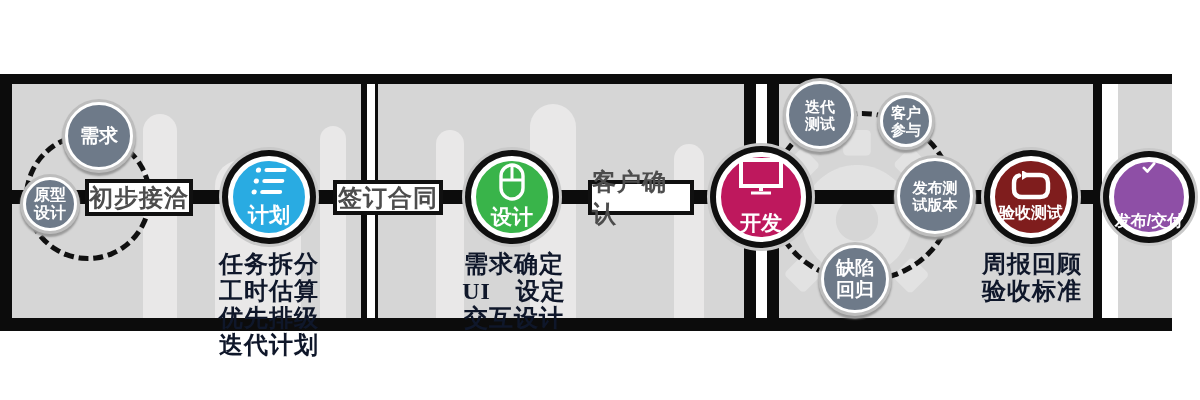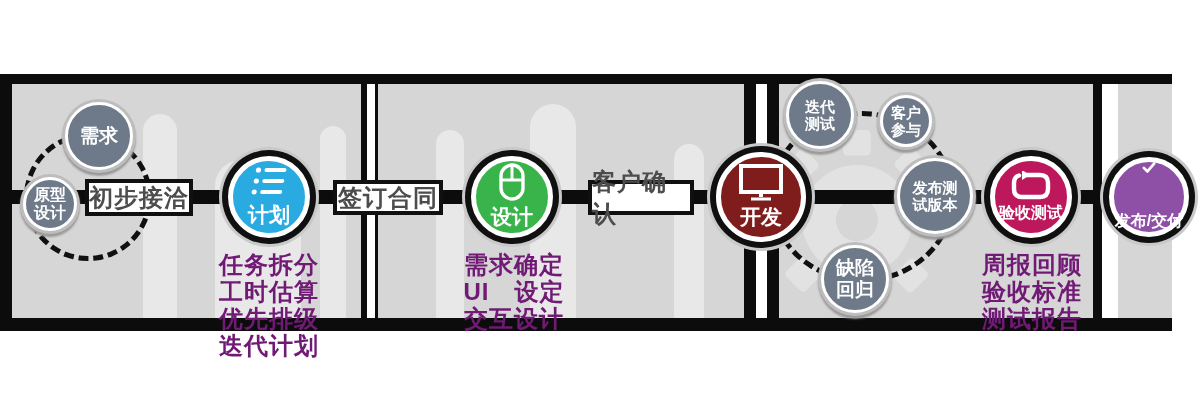--- a/index.html
+++ b/index.html
@@ -60,7 +60,7 @@
   .node .nlabel { margin-top:2px; }
   .node-plan    { left:228px;  top:156px; width:82px; height:82px; background:#29abe2; font-size:21px; }
   .node-design  { left:471px;  top:156px; width:82px; height:82px; background:#39b44a; font-size:21px; }
-  .node-dev     { left:716px;  top:152px; width:90px; height:90px; background:#7f1d1d; font-size:21px; }
+  .node-dev     { left:716px;  top:152px; width:90px; height:90px; background:#be185d; font-size:21px;justify-content:space-between; }
   .node-accept  { left:990px;  top:156px; width:82px; height:82px; background:#be185d; font-size:16px;text-align:right; }
   .node-release { left:1109px; top:157px; width:80px; height:80px; background:#8e4fa6; font-size:16px;gap:36px; }
 

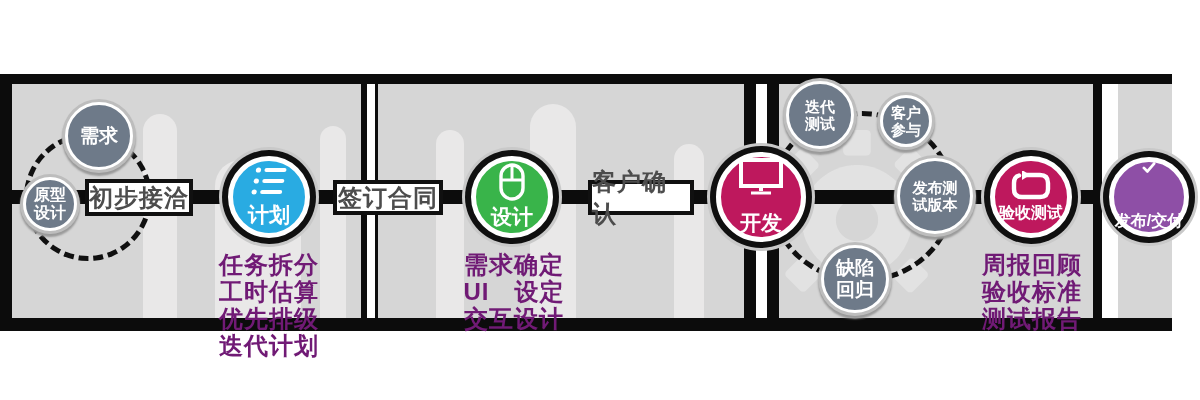--- a/index.html
+++ b/index.html
@@ -61,7 +61,7 @@
   .node-plan    { left:228px;  top:156px; width:82px; height:82px; background:#29abe2; font-size:21px; }
   .node-design  { left:471px;  top:156px; width:82px; height:82px; background:#39b44a; font-size:21px; }
   .node-dev     { left:716px;  top:152px; width:90px; height:90px; background:#be185d; font-size:21px;justify-content:space-between; }
-  .node-accept  { left:990px;  top:156px; width:82px; height:82px; background:#be185d; font-size:16px;text-align:right; }
+  .node-accept  { left:990px;  top:156px; width:82px; height:82px; background:#7f1d1d; font-size:16px;text-align:right; }
   .node-release { left:1109px; top:157px; width:80px; height:80px; background:#8e4fa6; font-size:16px;gap:36px; }
 
   

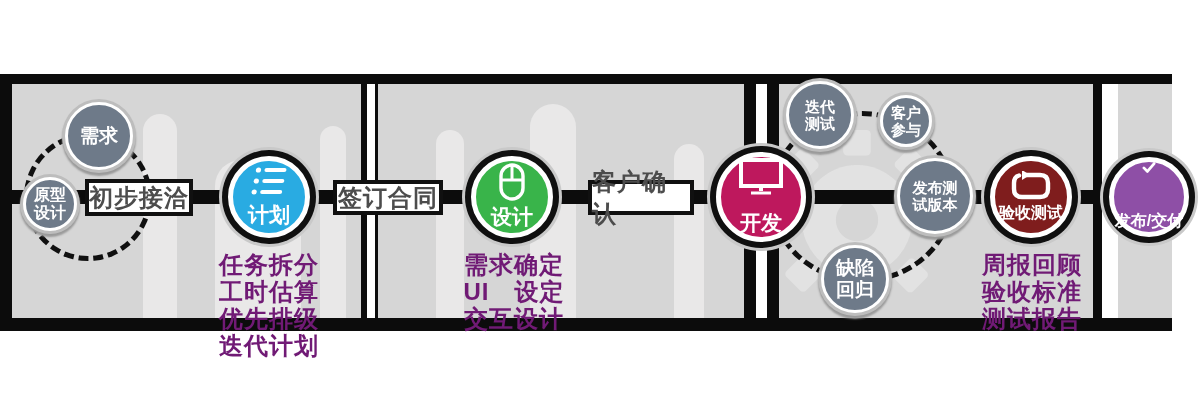--- a/index.html
+++ b/index.html
@@ -66,8 +66,8 @@
 
   
   .tasklist { position:absolute; width:200px; z-index:2; text-align:center;
-              font-family:Liberation Sans, sans-serif; font-weight:bold;
-              font-size:24px; line-height:27px; color:#701a75; letter-spacing:1px; }
+              font-family:Liberation Serif, serif; font-weight:bold;
+              font-size:24px; line-height:27px; color:#0f172a; letter-spacing:1px; }
   .tasks-plan   { left:169px; top:251px; }
   .tasks-design { left:414px; top:251px; }
   .tasks-accept { left:932px; top:251px; }

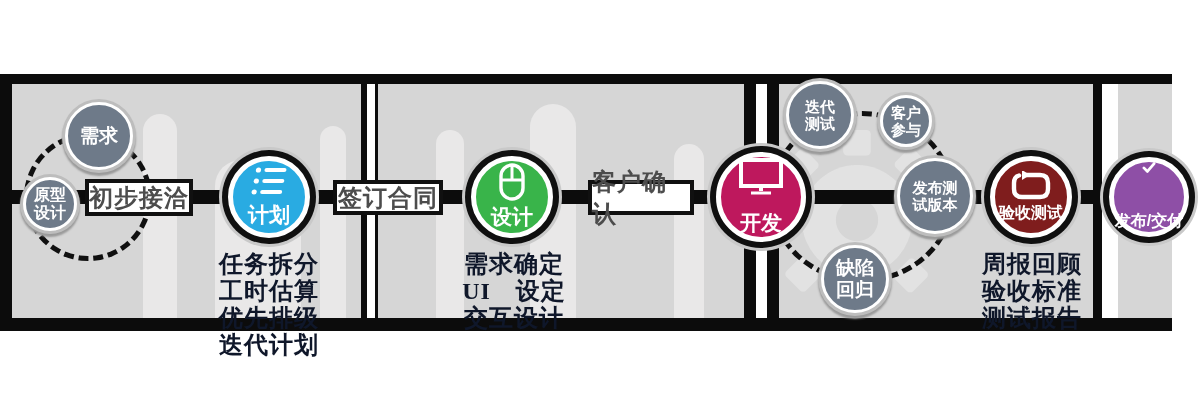--- a/index.html
+++ b/index.html
@@ -128,7 +128,6 @@
   <div class="tasklist tasks-accept">
     <div>周报回顾</div>
     <div>验收标准</div>
-    <div>测试报告</div>
   </div>
 
   <div class="flow-line"></div>

